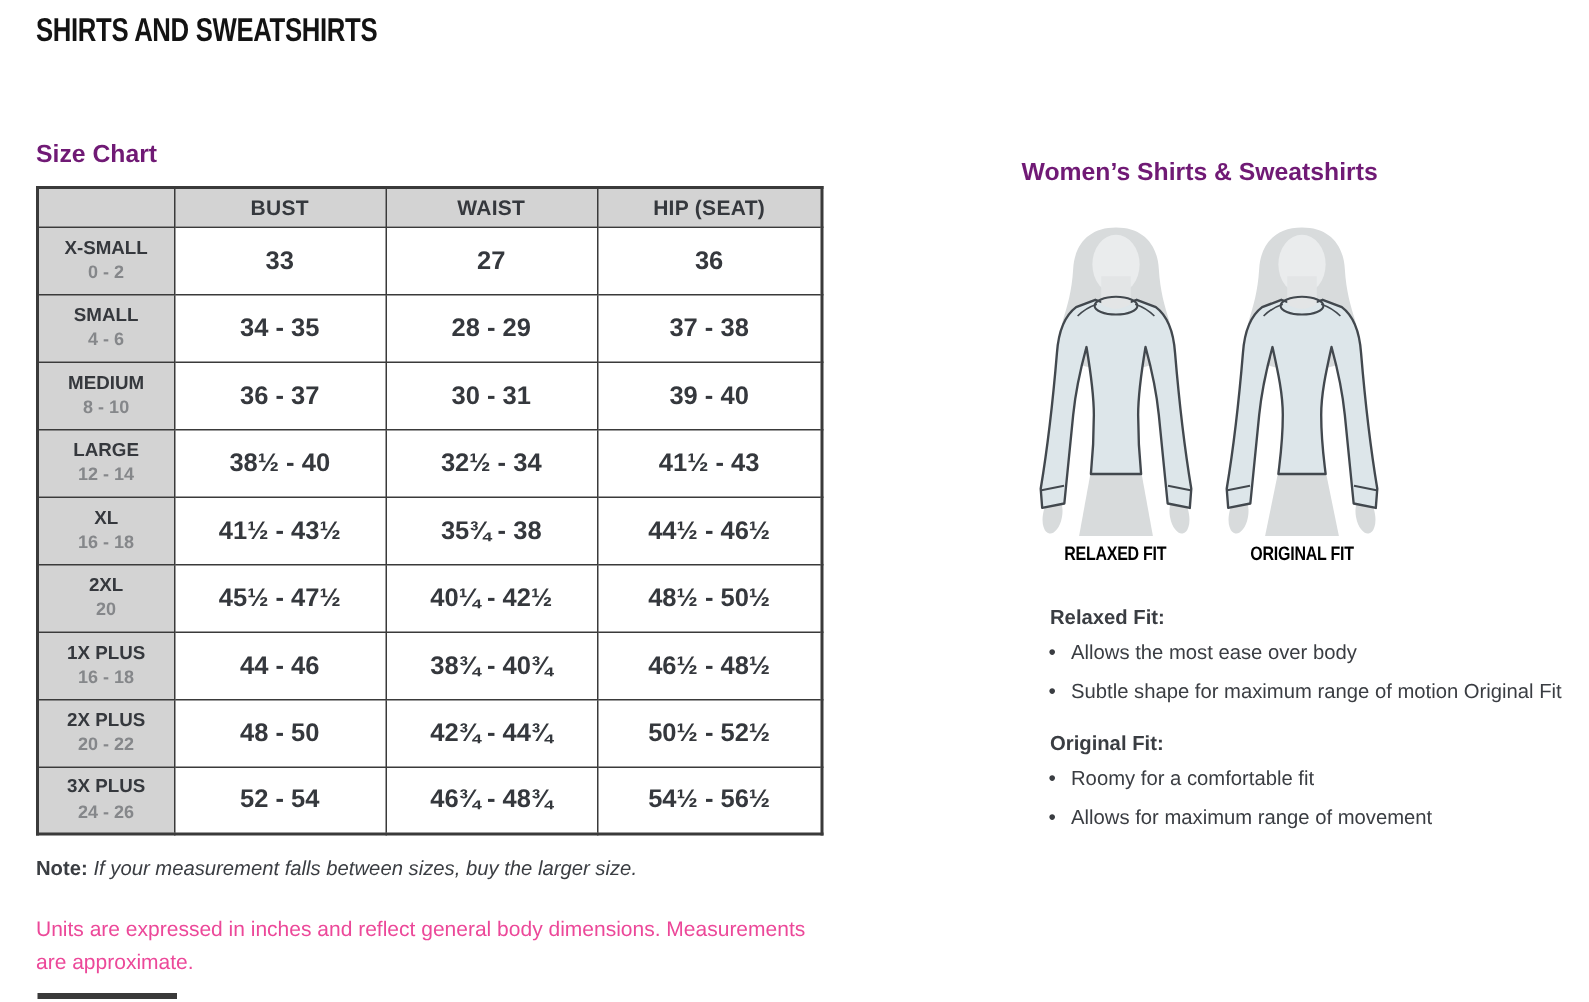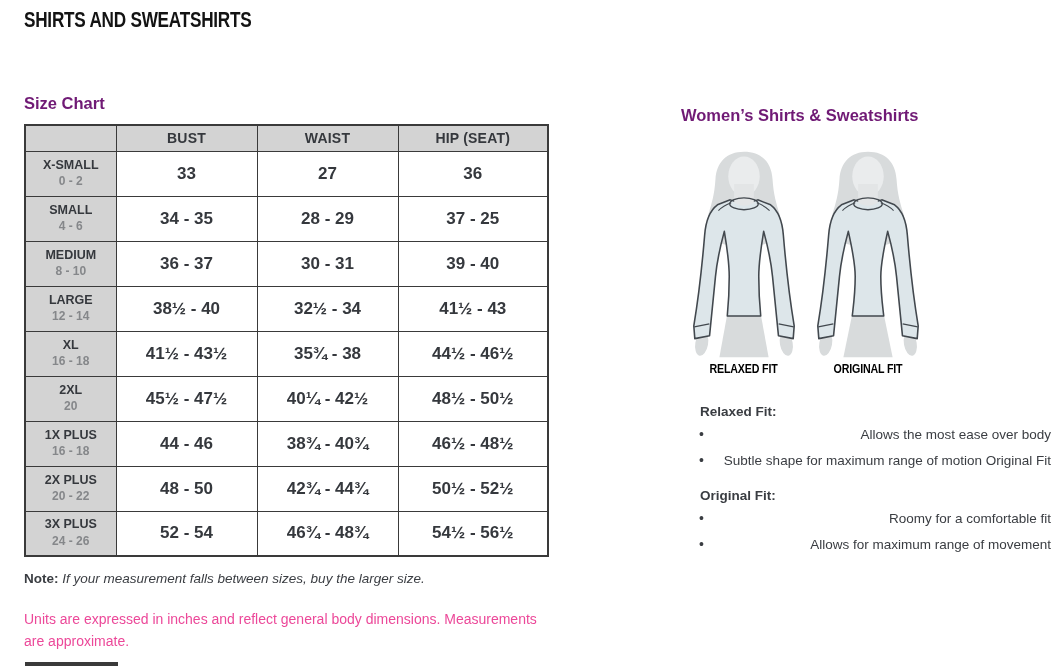--- a/index.html
+++ b/index.html
@@ -109,7 +109,7 @@
           </th>
           <td>34 - 35</td>
           <td>28 - 29</td>
-          <td>37 - 25</td>
+          <td>37 - 38</td>
         </tr>
         <tr>
           <th>

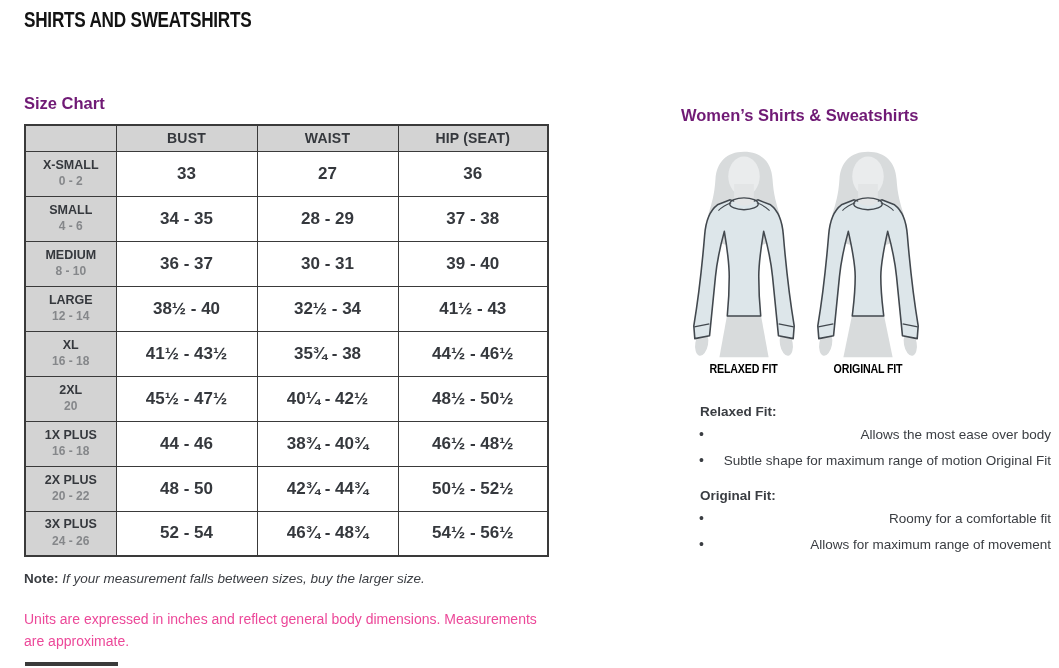--- a/index.html
+++ b/index.html
@@ -64,7 +64,7 @@
   .fit-descriptions { position:absolute; left:681px; top:404px; width:370px; }
   .fit-group + .fit-group { margin-top:19px; }
   .fit-group-heading { font-size:13.5px; font-weight:bold; color:#3a3d42; margin-bottom:7px;padding-left:19px; }
-  .fit-bullets { list-style:none; padding-left:33px;text-align:right; }
+  .fit-bullets { list-style:none; padding-left:33px; }
   .fit-bullets li { position:relative; font-size:13.5px; color:#3a3d42; margin-bottom:8px; line-height:1.3; }
   .fit-bullets li::before { content:"\2022"; position:absolute; left:-15px; top:-1px; font-size:14px; }
 </style>

